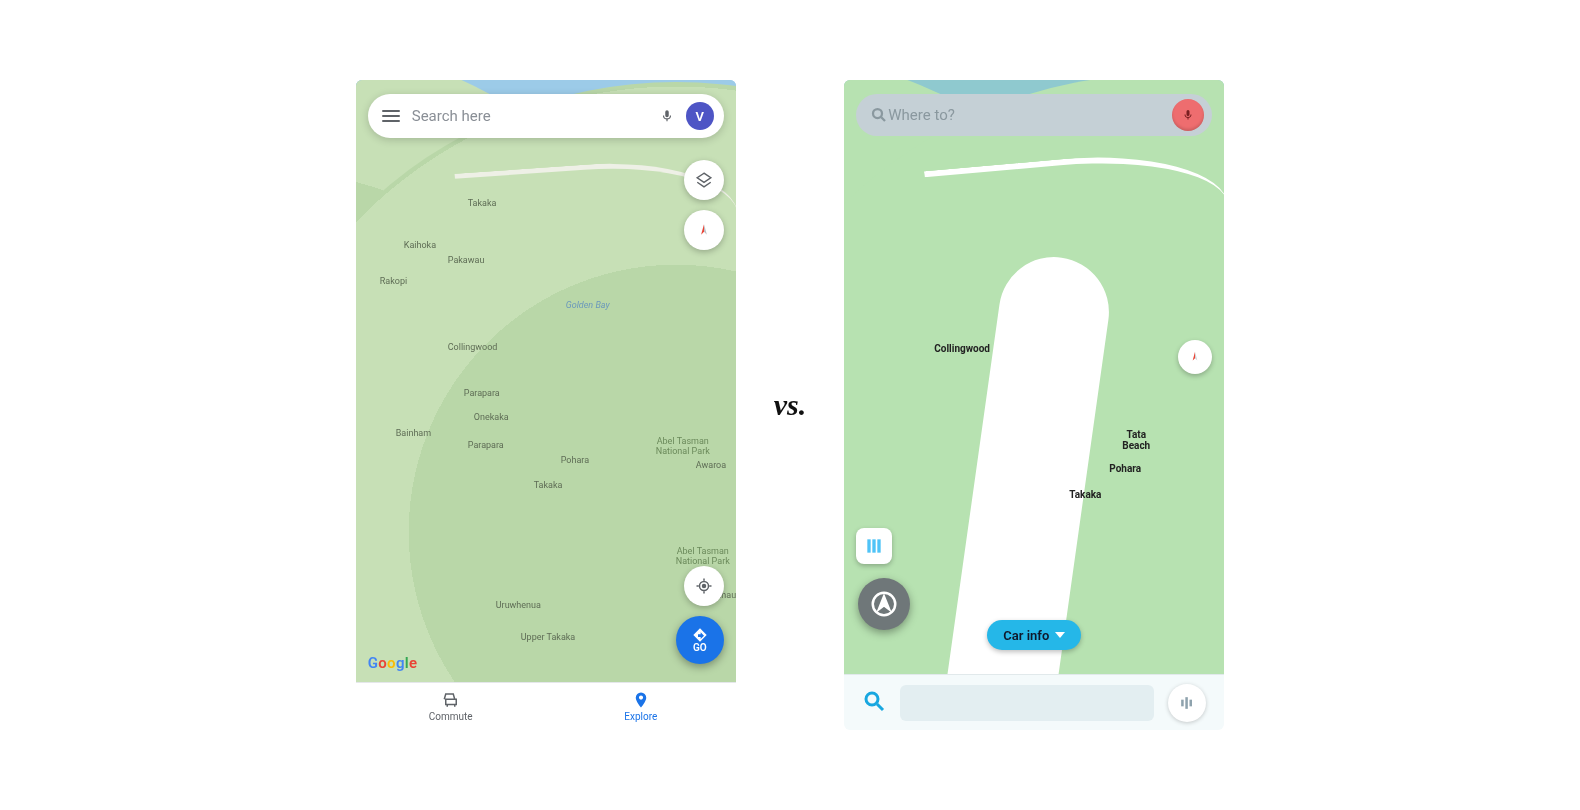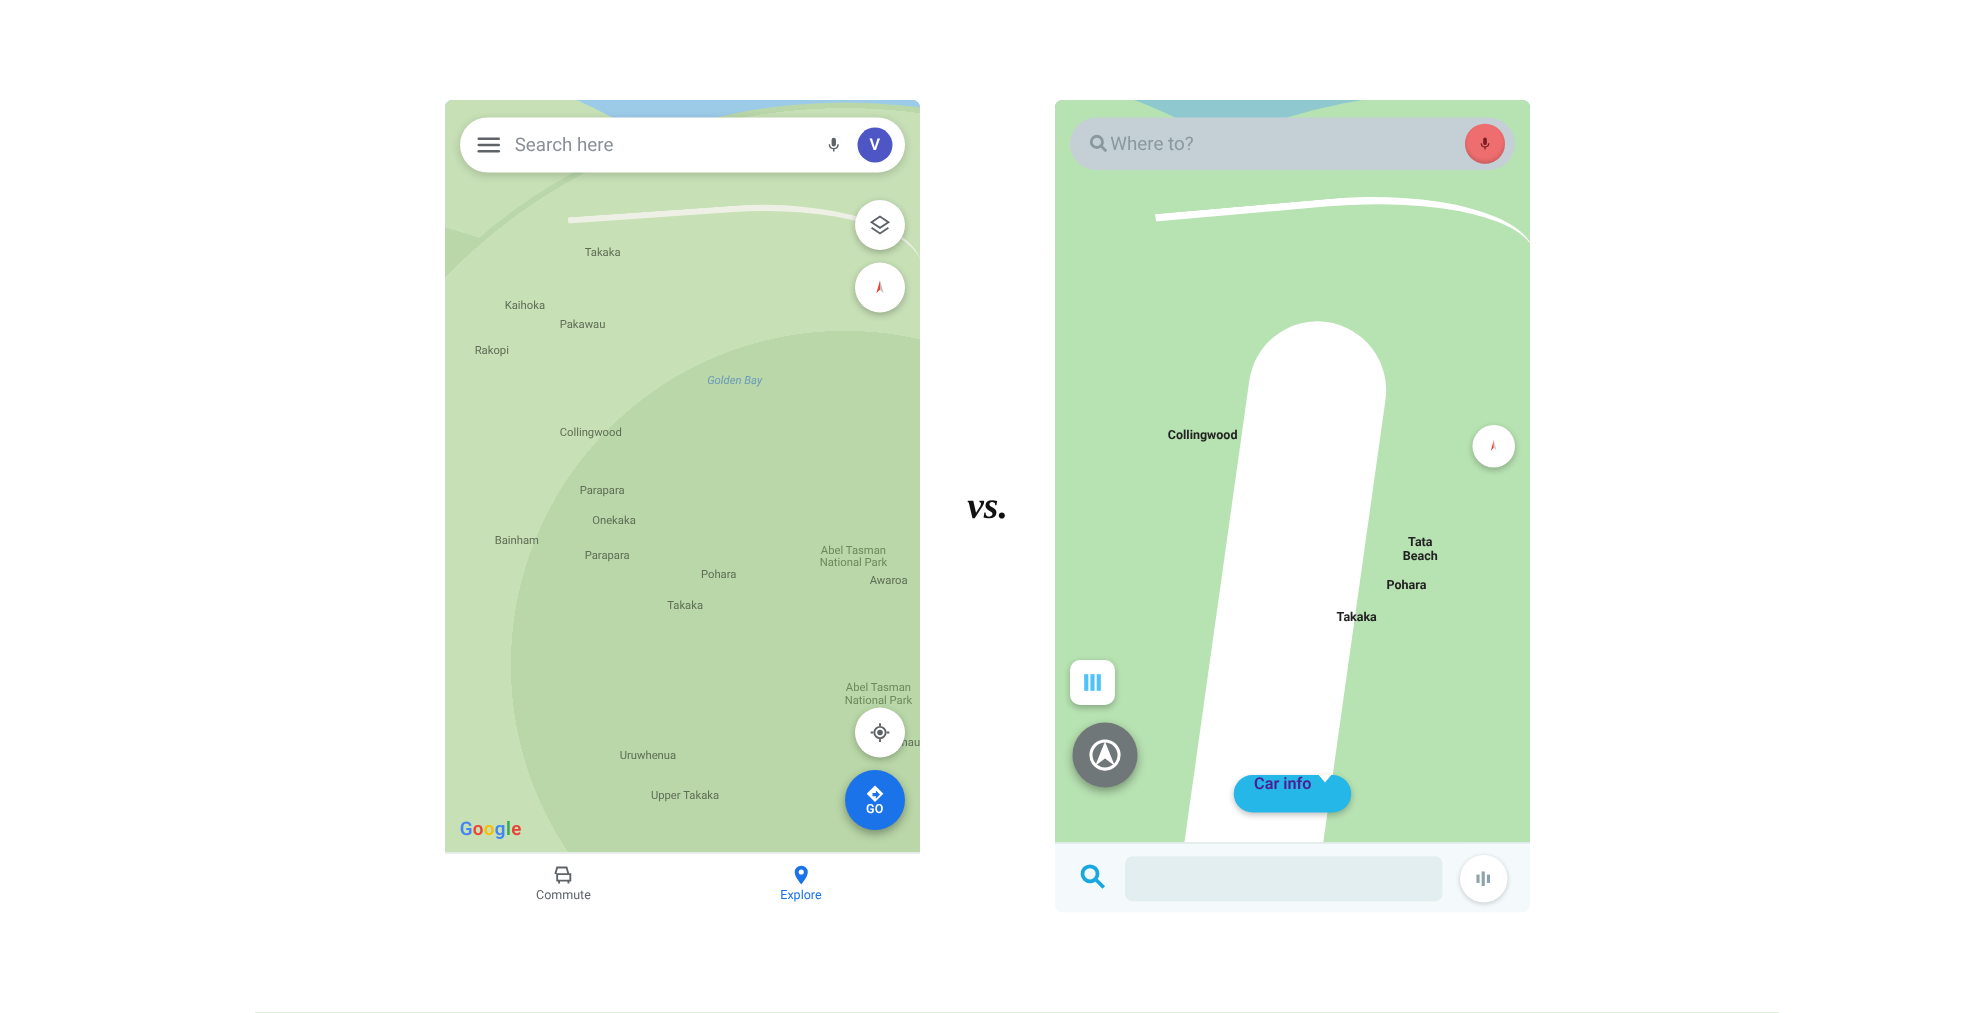--- a/index.html
+++ b/index.html
@@ -152,8 +152,8 @@
   .wz-carinfo {
     position:absolute; left:50%; transform:translateX(-50%); bottom:24px;
     height:30px; padding:0 16px; border-radius:15px;
-    background:#25b7e8; color:#4c1d95; font-size:13px; font-weight:600;
-    display:flex; gap:6px;
+    background:#25b7e8; color:#0f172a; font-size:13px; font-weight:600;
+    display:flex; align-items:center; gap:6px;
     box-shadow:0 2px 5px rgba(0,0,0,.25);
   }
   .wz-carinfo .tri { width:0;height:0;border-left:5px solid transparent;border-right:5px solid transparent;border-top:6px solid #fff; }

